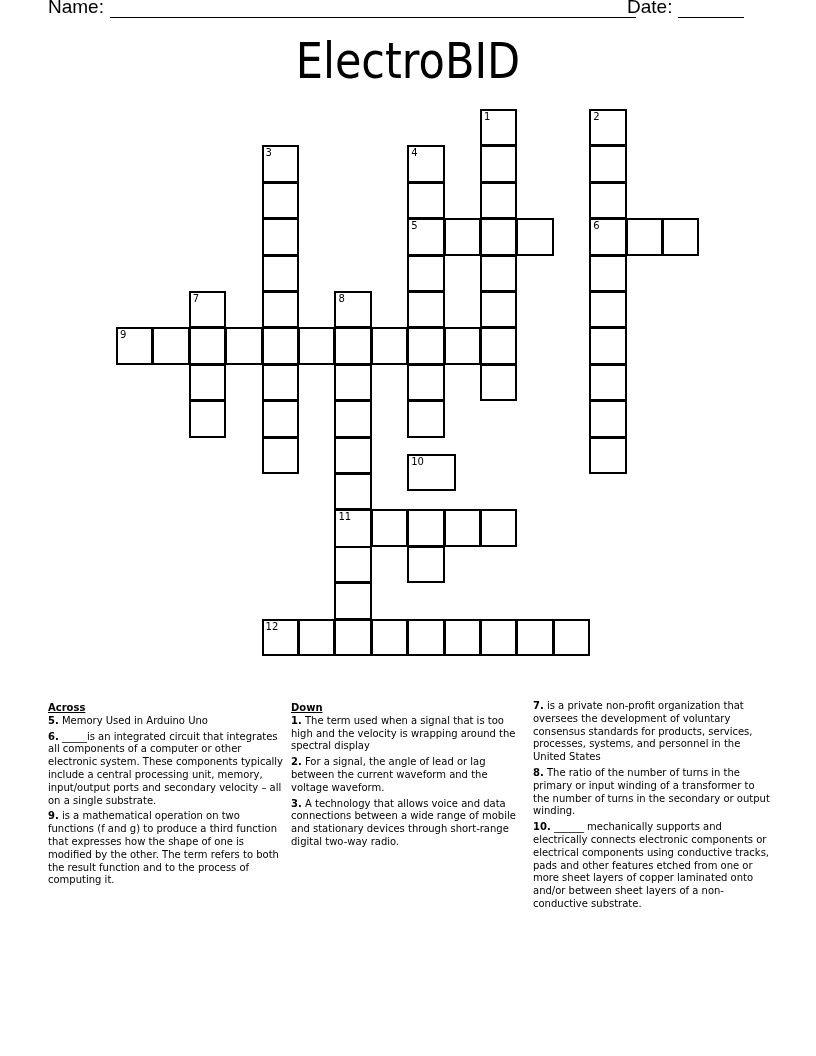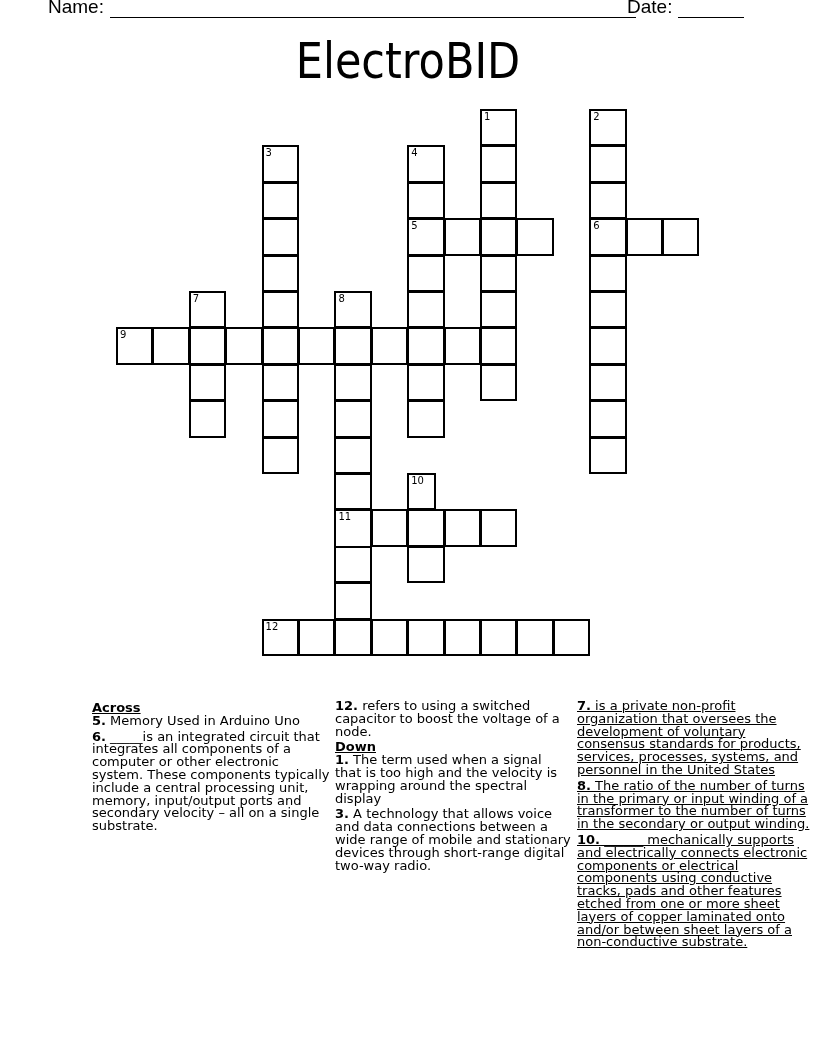--- a/index.html
+++ b/index.html
@@ -112,7 +112,7 @@
     <div class="cell" style="left: 298px; top: 327.4px; width: 37.4px; height: 37.4px;"></div>
     <div class="cell" style="left: 370.8px; top: 327.4px; width: 37.4px; height: 37.4px;"></div>
     <div class="cell" style="left: 443.6px; top: 327.4px; width: 37.4px; height: 37.4px;"></div>
-    <div class="cell" style="left: 407.2px; top: 473px; width: 29px; height: 37.4px;">
+    <div class="cell" style="left: 407.2px; top: 454px; width: 49px; height: 37.4px;">
       <span class="num">10</span>
     </div>
     <div class="cell" style="left: 407.2px; top: 509.4px; width: 37.4px; height: 37.4px;"></div>

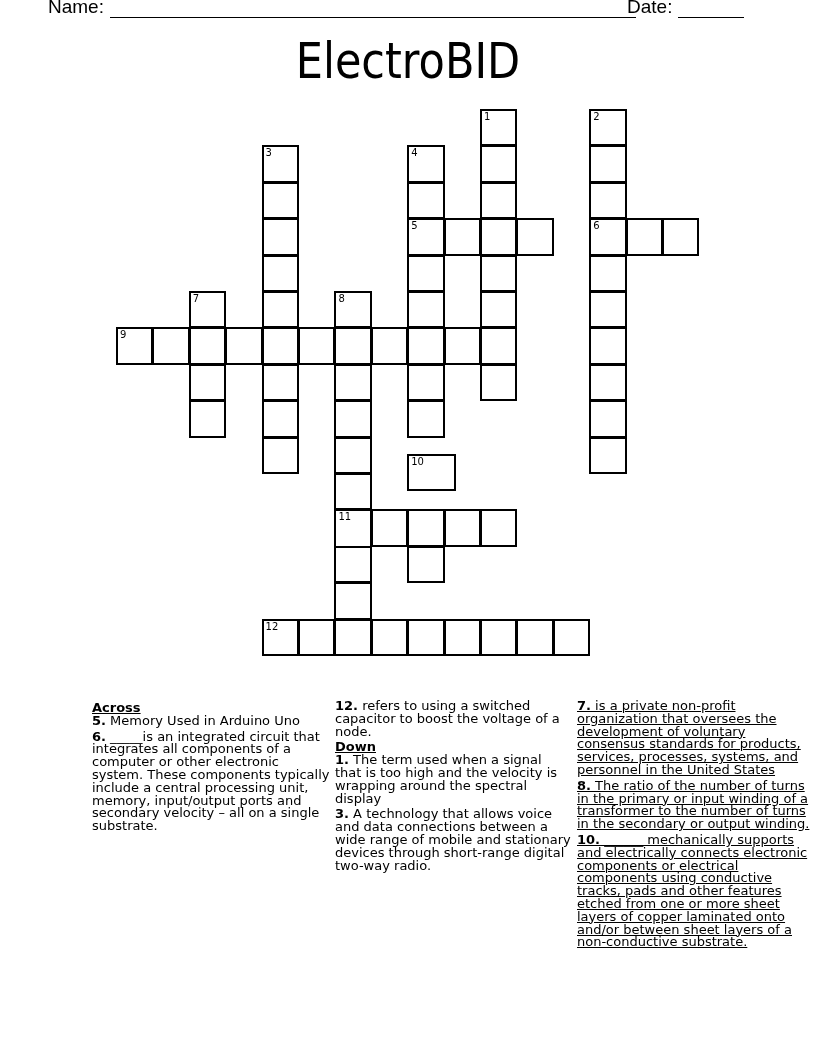--- a/index.html
+++ b/index.html
@@ -12,7 +12,7 @@
   #grid { position:absolute; left:0; top:0; width:816px; height:680px; }
   .cell { position:absolute; width:36.4px; height:36.4px; box-sizing:border-box; border:2px solid #000; background:#fff; }
   .num { position:absolute; left:2px; top:0px; font-family:"DejaVu Sans", sans-serif; font-size:10px; line-height:11px; }
-  .col { position:absolute; top:700px; font-family:"DejaVu Sans", sans-serif; font-size:13px; line-height:12.8px;margin-left:44px; }
+  .col { position:absolute; top:700px; font-family:"DejaVu Sans", sans-serif; font-size:10px; line-height:12.8px; }
   .col1 { left:48px; width:240px; }
   .col2 { left:291px; width:236px; }
   .col3 { left:533px; width:240px;text-decoration:underline; }

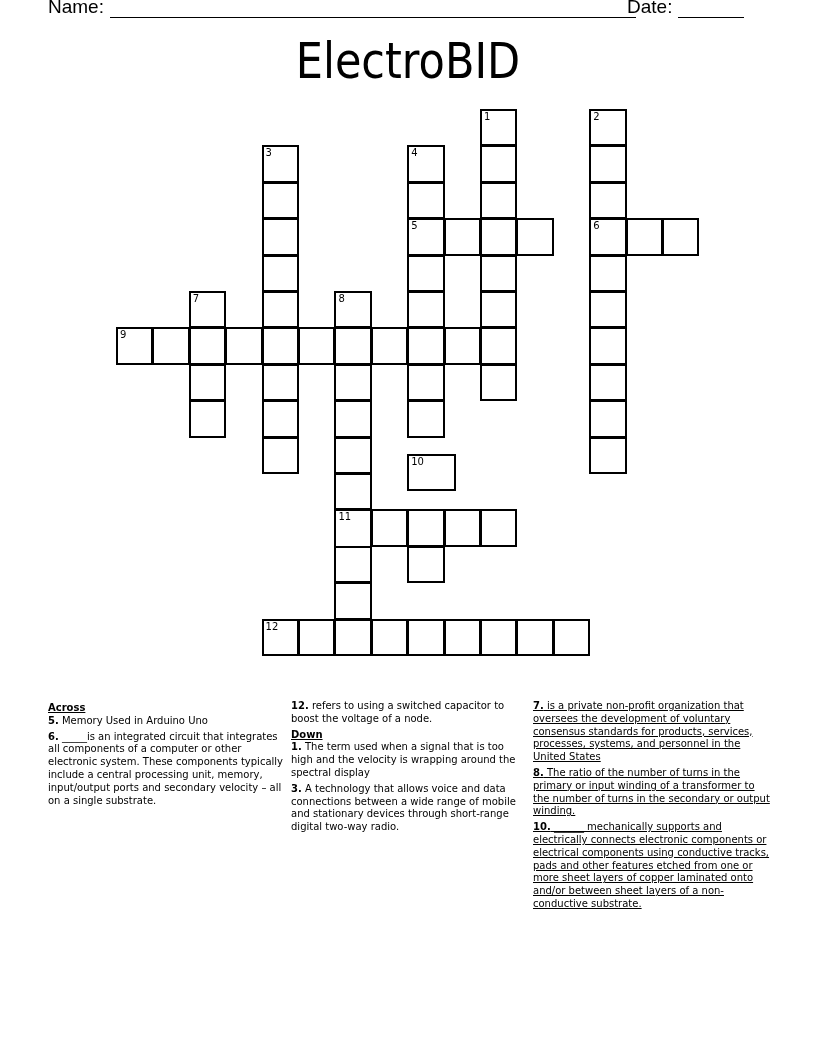--- a/index.html
+++ b/index.html
@@ -139,7 +139,6 @@
 </div>
 
 <div class="col col2">
-  <div class="clue"><b>12.</b><span> refers to using a switched capacitor to boost the voltage of a node.</span></div>
   <div class="sec">Down</div>
   <div class="clue"><b>1.</b><span> The term used when a signal that is too high and the velocity is wrapping around the spectral display</span></div>
   <div class="clue"><b>3.</b><span> A technology that allows voice and data connections between a wide range of mobile and stationary devices through short-range digital two-way radio.</span></div>

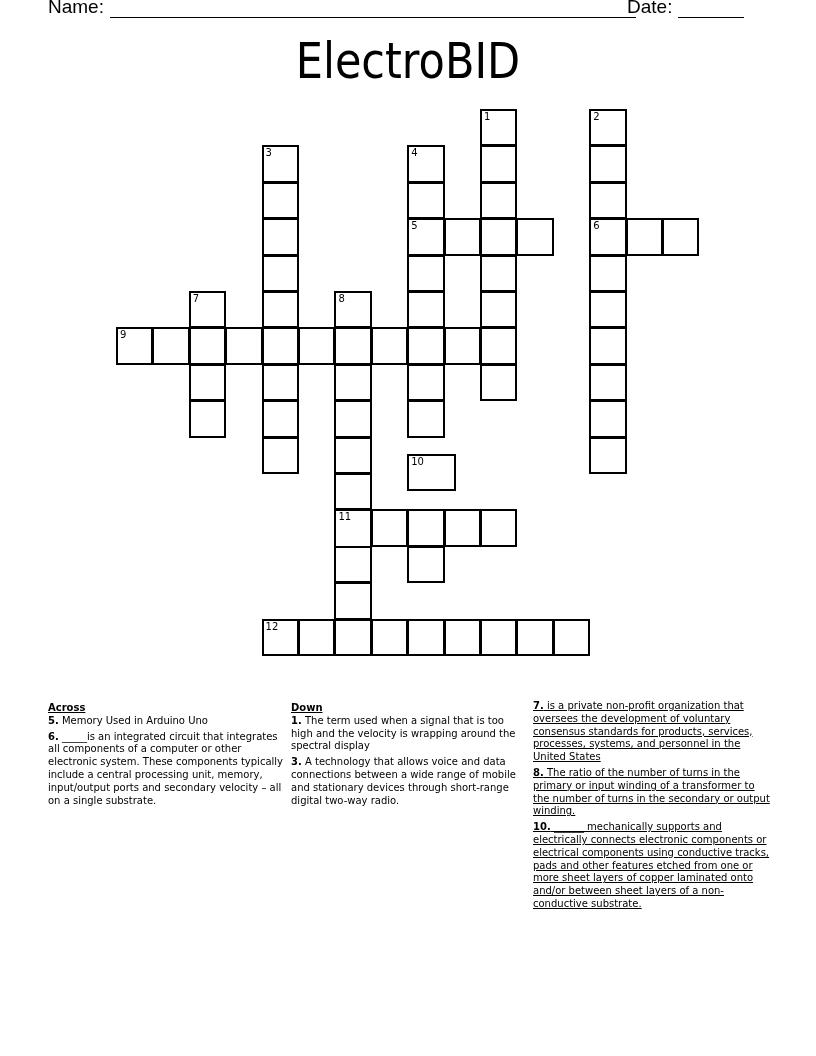--- a/index.html
+++ b/index.html
@@ -15,7 +15,7 @@
   .col { position:absolute; top:700px; font-family:"DejaVu Sans", sans-serif; font-size:10px; line-height:12.8px; }
   .col1 { left:48px; width:240px; }
   .col2 { left:291px; width:236px; }
-  .col3 { left:533px; width:240px;text-decoration:underline; }
+  .col3 { left:533px; width:240px; }
   .sec { font-weight:bold; text-decoration:underline; margin-top:2px; }
   .clue { margin-bottom:3px; }
   .clue b { font-weight:bold; }

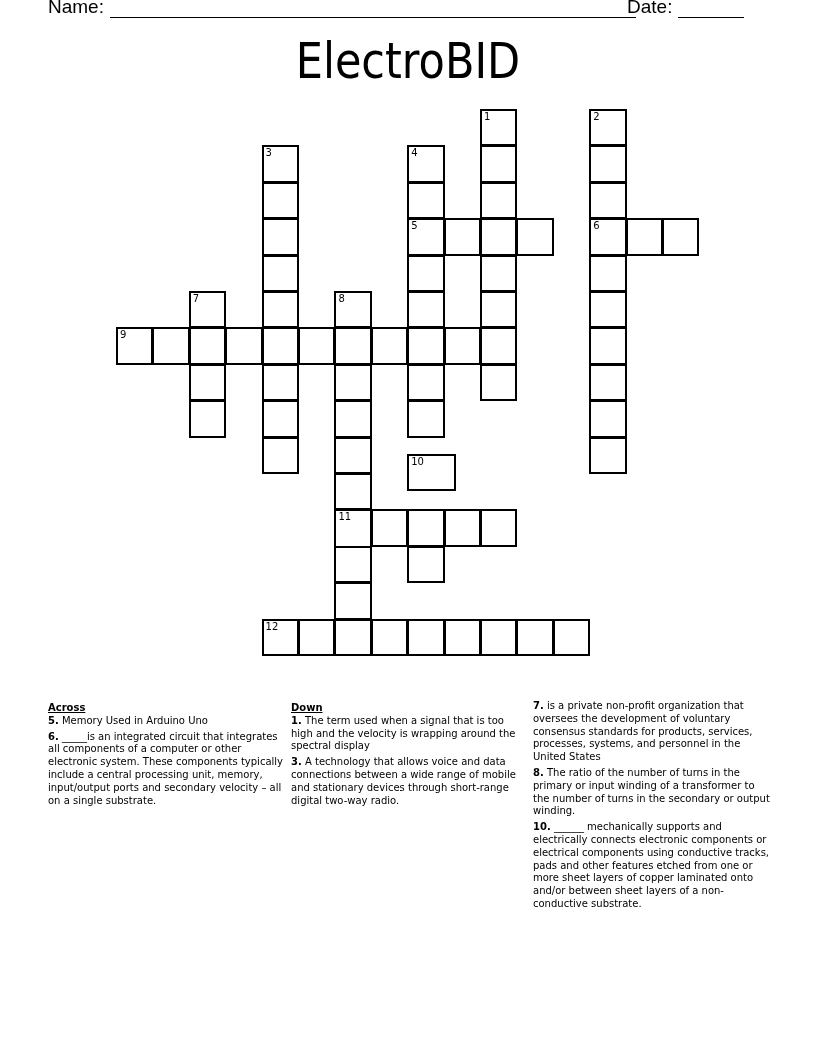--- a/index.html
+++ b/index.html
@@ -141,6 +141,7 @@
 <div class="col col2">
   <div class="sec">Down</div>
   <div class="clue"><b>1.</b><span> The term used when a signal that is too high and the velocity is wrapping around the spectral display</span></div>
+  <div class="clue"><b>2.</b><span> For a signal, the angle of lead or lag between the current waveform and the voltage waveform.</span></div>
   <div class="clue"><b>3.</b><span> A technology that allows voice and data connections between a wide range of mobile and stationary devices through short-range digital two-way radio.</span></div>
 </div>
 

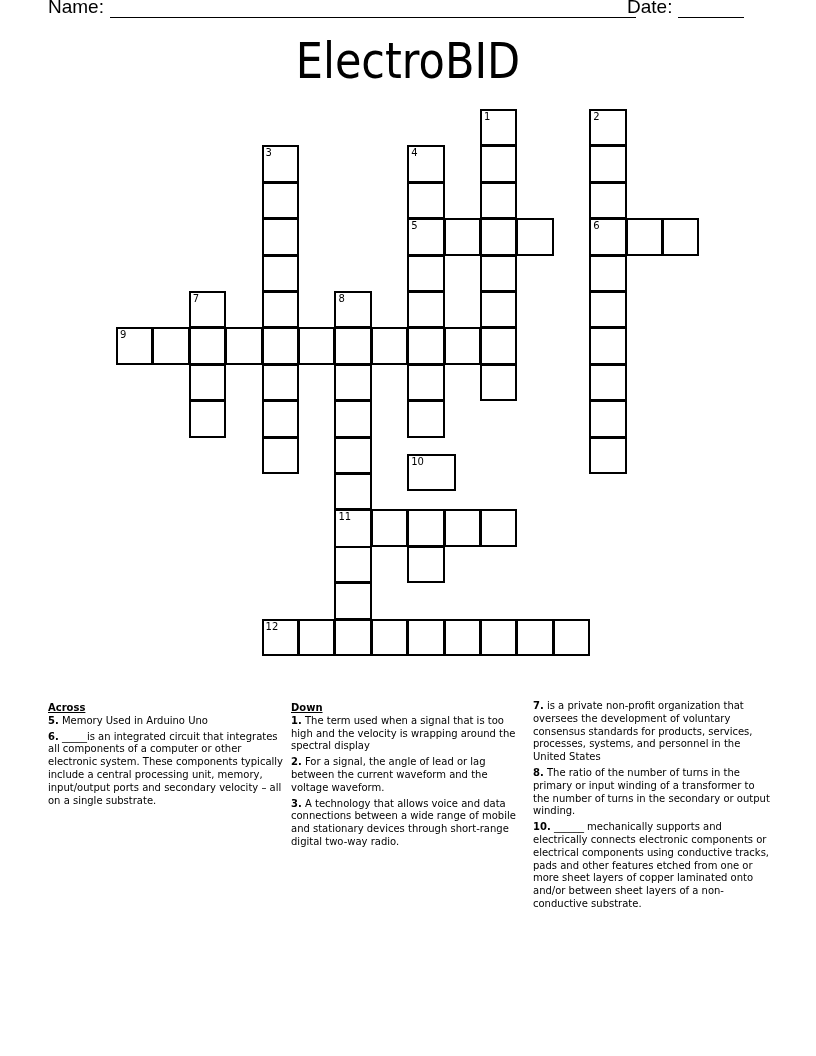--- a/index.html
+++ b/index.html
@@ -136,6 +136,7 @@
   <div class="sec">Across</div>
   <div class="clue"><b>5.</b><span> Memory Used in Arduino Uno</span></div>
   <div class="clue"><b>6.</b><span> _____is an integrated circuit that integrates all components of a computer or other electronic system. These components typically include a central processing unit, memory, input/output ports and secondary velocity – all on a single substrate.</span></div>
+  <div class="clue"><b>9.</b><span> is a mathematical operation on two functions (f and g) to produce a third function that expresses how the shape of one is modified by the other. The term refers to both the result function and to the process of computing it.</span></div>
 </div>
 
 <div class="col col2">

